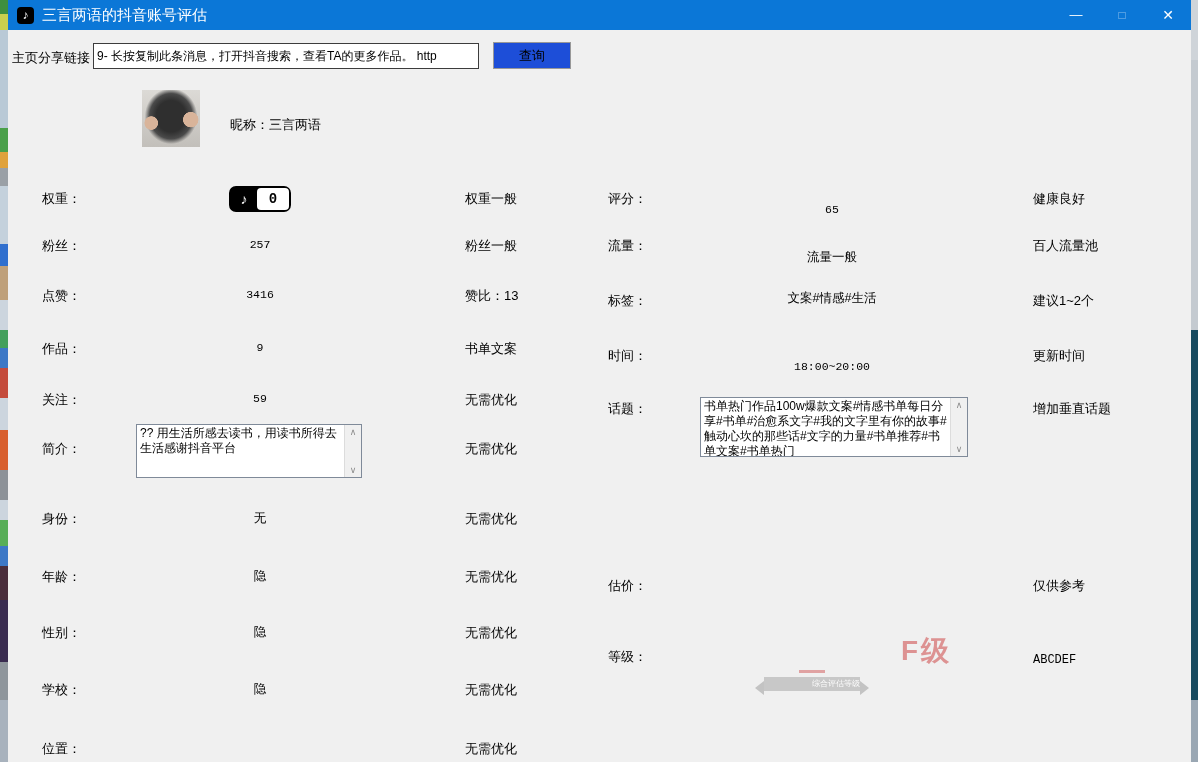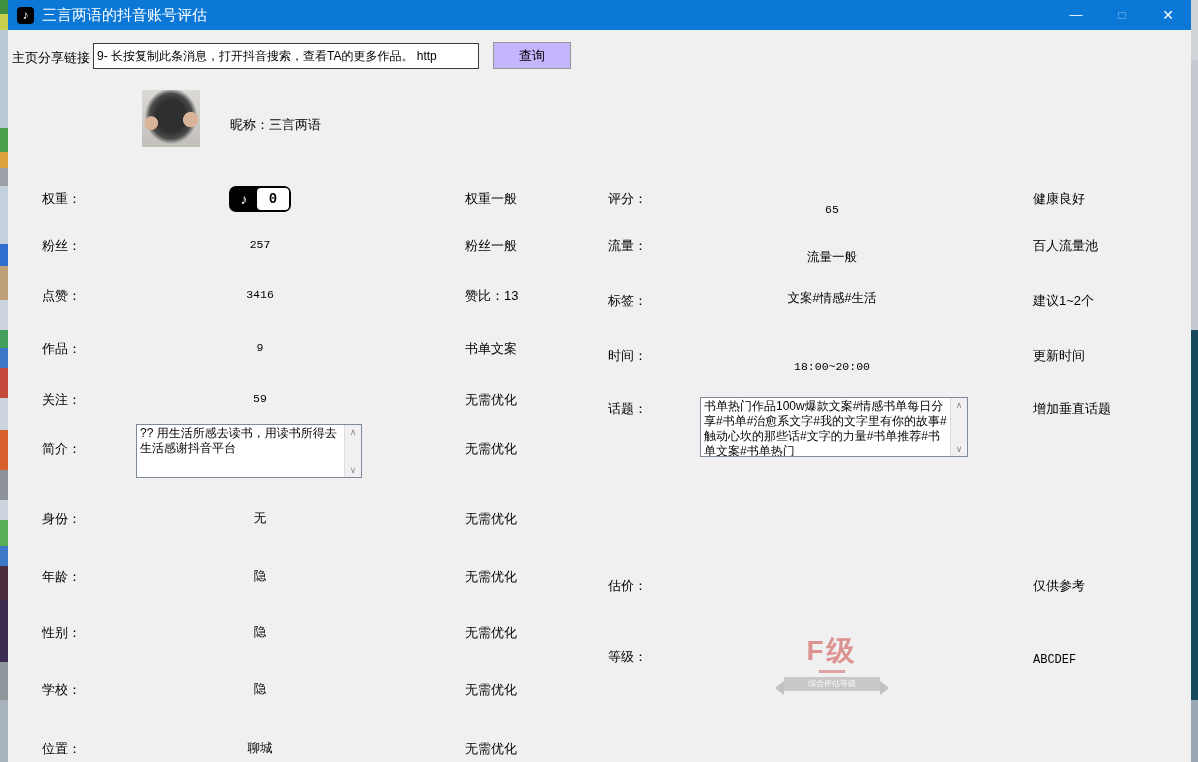--- a/index.html
+++ b/index.html
@@ -35,7 +35,7 @@
   .qlabel { position:absolute; left:4px; top:49px; font-size:13px; }
   .qinput { position:absolute; left:85px; top:43px; width:386px; height:26px; border:1px solid #3c3c3c;
             background:#fff; font-size:12px; padding:0 3px; font-family:inherit; white-space:nowrap; overflow:hidden; }
-  .qbutton { position:absolute; left:485px; top:42px; width:78px; height:27px; background:#c4b5fd;
+  .qbutton { position:absolute; left:485px; top:42px; width:78px; height:27px; background:#1d4ed8;
              border:1px solid #989898; font-size:13px; font-family:inherit; }
 
   .avatar { position:absolute; left:134px; top:90px; width:58px; height:57px;

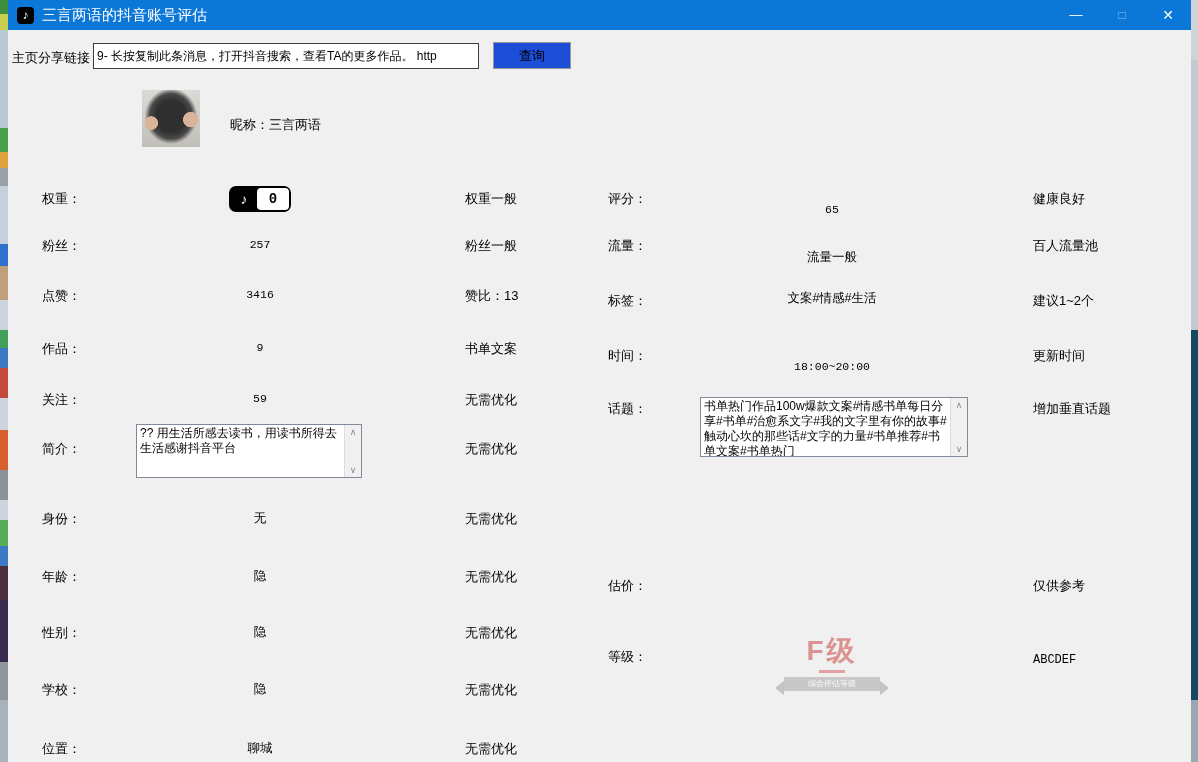--- a/index.html
+++ b/index.html
@@ -71,7 +71,7 @@
   .sbar-topics { left:942px; top:398px; height:58px; }
   .sarr { height:14px; line-height:14px; font-size:9px; color:#8a8a8a; text-align:center; cursor:default; }
 
-  .stamp { position:absolute; left:684px; top:632px; width:280px; text-align:center; }
+  .stamp { position:absolute; left:664px; top:632px; width:280px; text-align:right; }
   .stamp-text { font-size:28px; font-weight:bold; letter-spacing:3px; color:rgba(214,110,110,0.72); }
   .stamp-dash { width:26px; height:3px; background:rgba(214,110,110,0.6); margin:0 auto 4px; }
   .stamp-ribbon { position:relative; margin:0 auto; width:96px; height:14px;

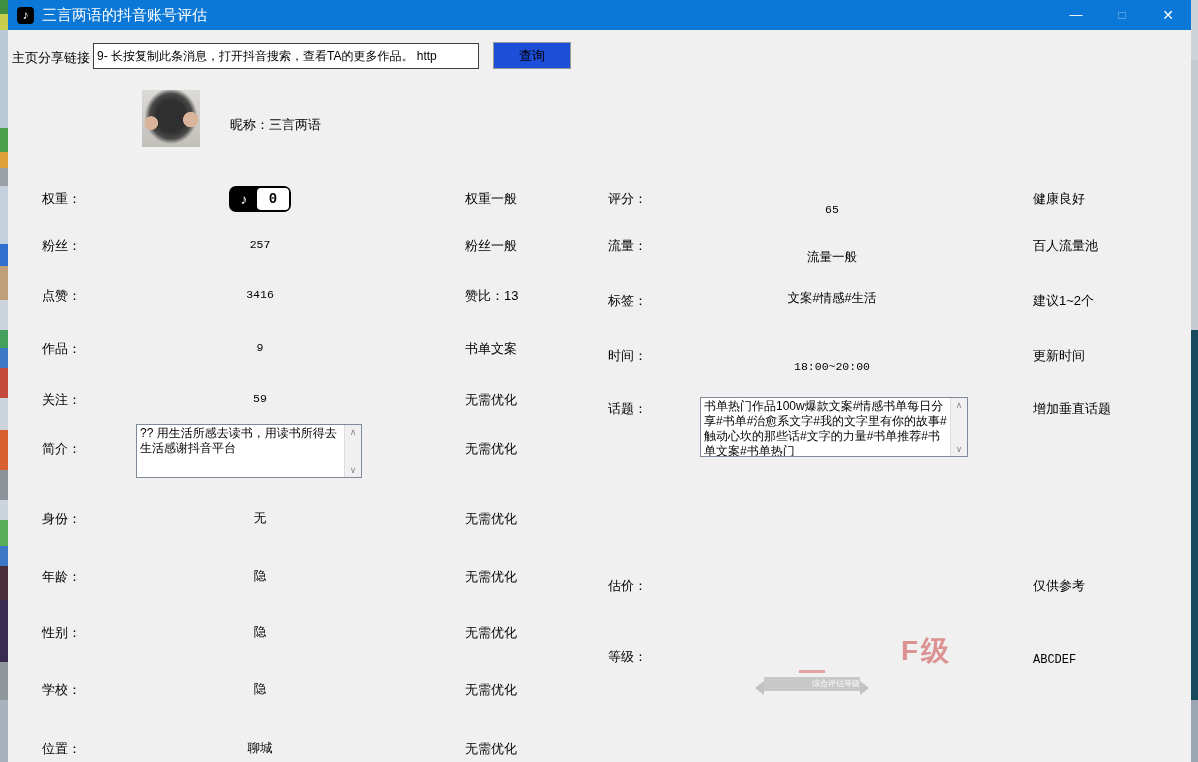--- a/index.html
+++ b/index.html
@@ -158,7 +158,6 @@
     <span class="sta ls" style="top:681px">无需优化</span>
 
     <span class="lbl ll" style="top:740px">位置：</span>
-    <span class="val lv v-cn" style="top:740px">聊城</span>
     <span class="sta ls" style="top:740px">无需优化</span>
 
     <span class="lbl rl" style="top:190px">评分：</span>

